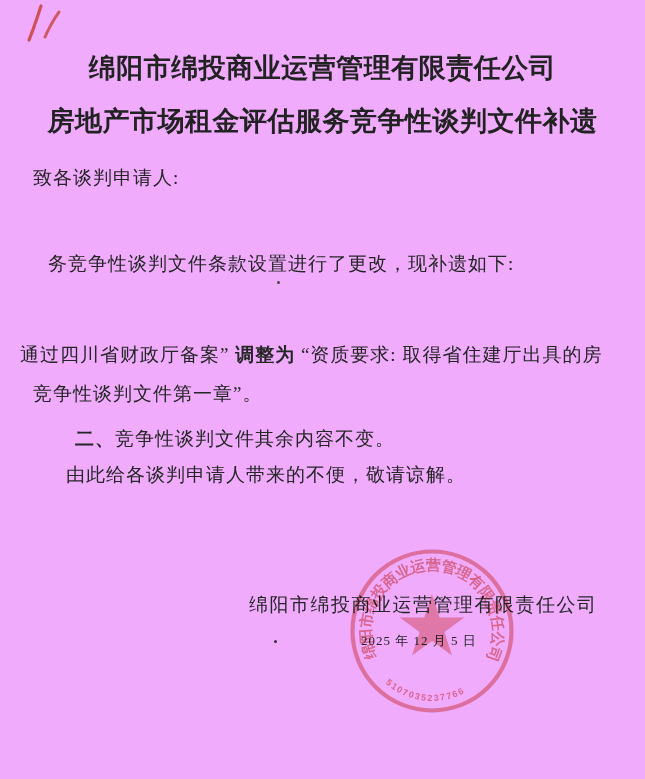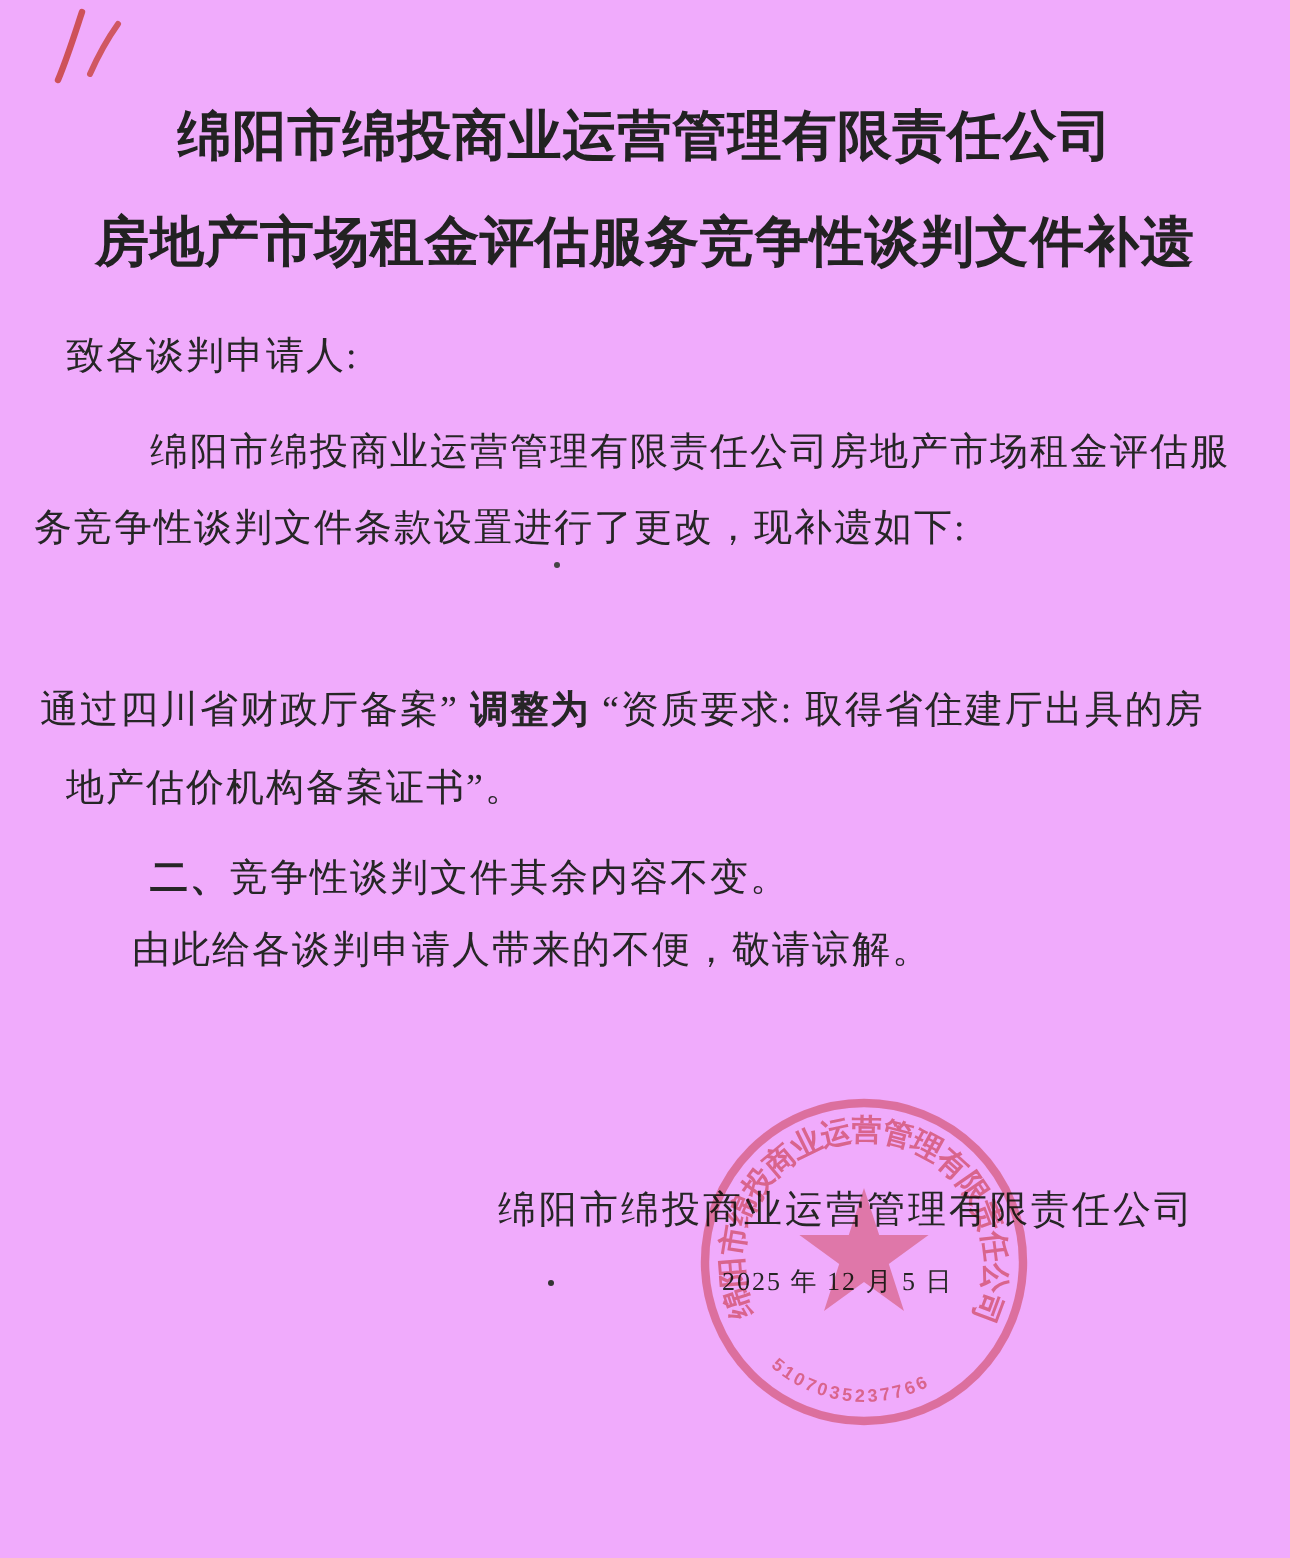--- a/index.html
+++ b/index.html
@@ -66,7 +66,6 @@
 
   <div class="line" style="left:33px;top:165px;">致各谈判申请人:</div>
 
-  <div class="line" style="left:75px;top:213px;">绵阳市绵投商业运营管理有限责任公司房地产市场租金评估服</div>
   <div class="line" style="left:17px;top:251px;">务竞争性谈判文件条款设置进行了更改，现补遗如下:</div>
 
   <div class="line" style="left:20px;top:342px;"><span>通过四川省财政厅备案” </span><span class="b">调整为</span><span> “资质要求: 取得省住建厅出具的房</span></div>

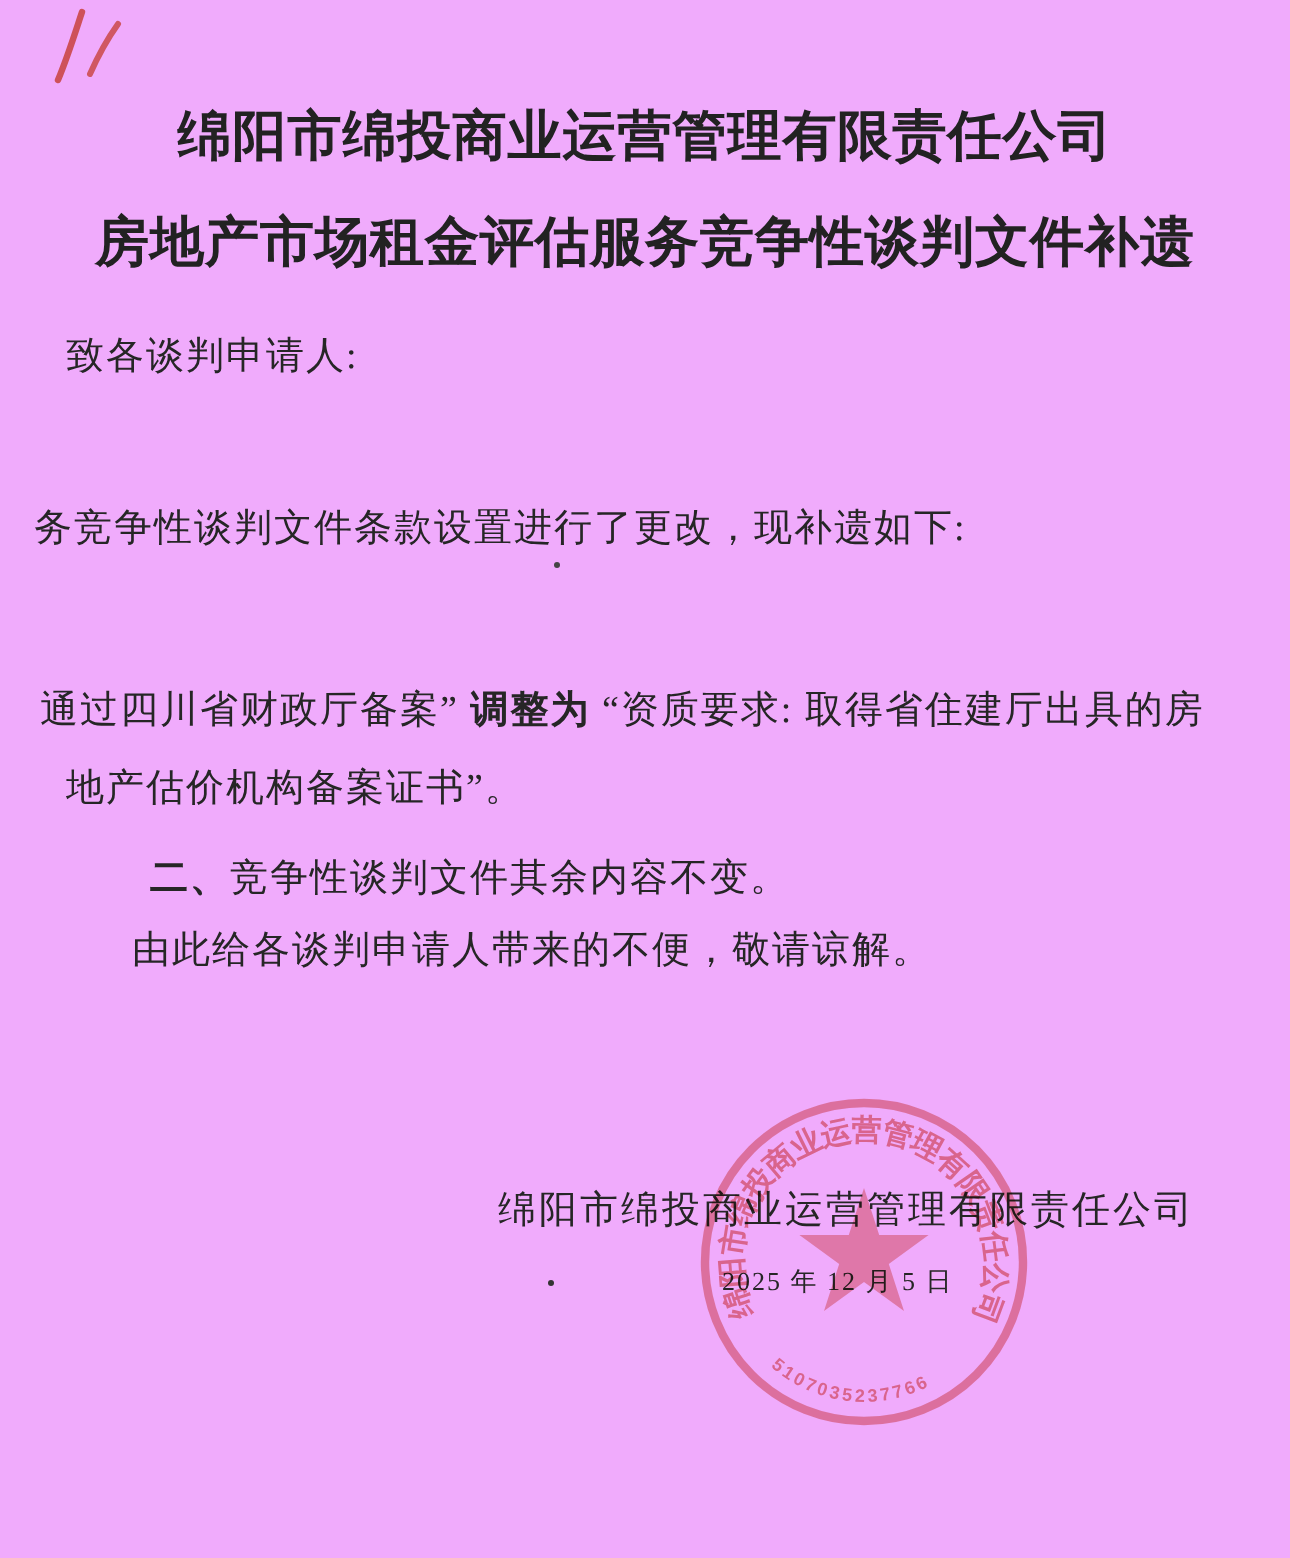--- a/index.html
+++ b/index.html
@@ -66,7 +66,7 @@
 
   <div class="line" style="left:33px;top:165px;">致各谈判申请人:</div>
 
-  <div class="line" style="left:17px;top:251px;">务竞争性谈判文件条款设置进行了更改，现补遗如下:</div>
+  <div class="line" style="left:48px;top:251px;">务竞争性谈判文件条款设置进行了更改，现补遗如下:</div>
 
   <div class="line" style="left:20px;top:342px;"><span>通过四川省财政厅备案” </span><span class="b">调整为</span><span> “资质要求: 取得省住建厅出具的房</span></div>
   <div class="line" style="left:33px;top:381px;">地产估价机构备案证书”。</div>

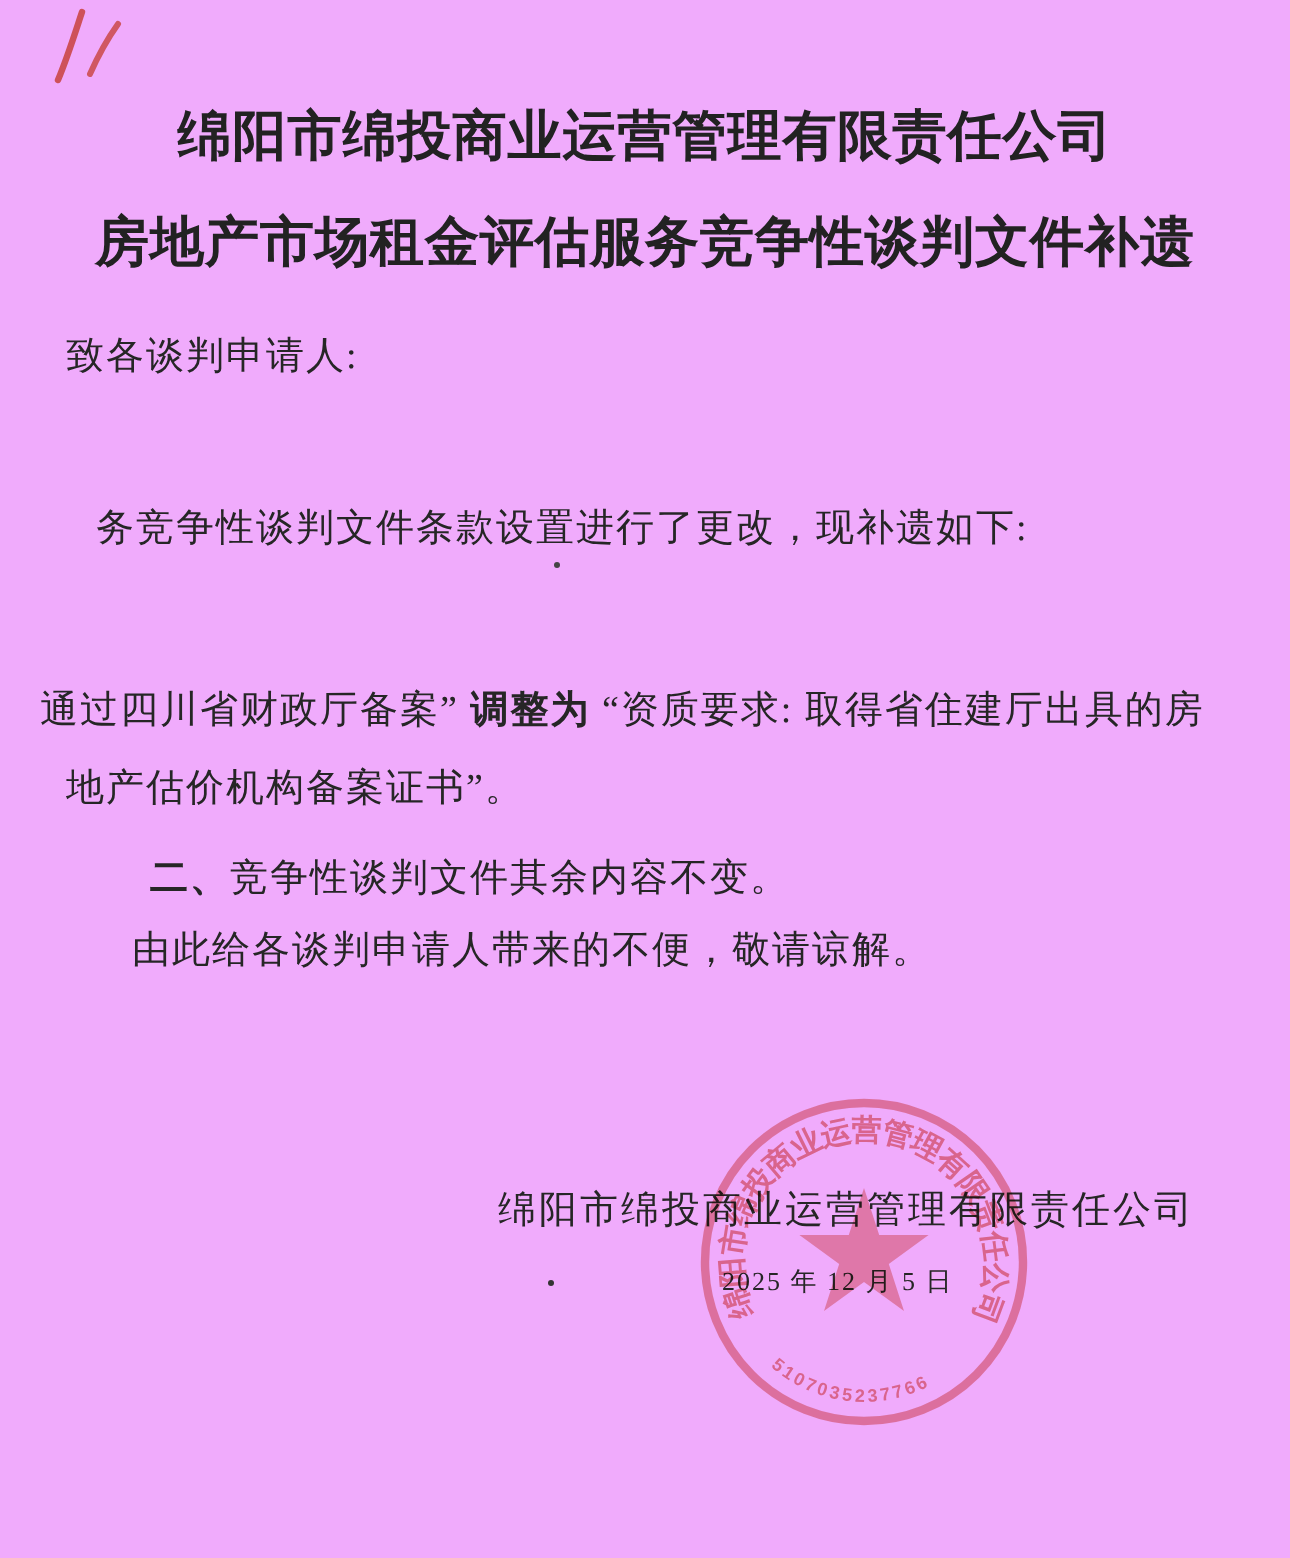--- a/index.html
+++ b/index.html
@@ -69,7 +69,7 @@
   <div class="line" style="left:48px;top:251px;">务竞争性谈判文件条款设置进行了更改，现补遗如下:</div>
 
   <div class="line" style="left:20px;top:342px;"><span>通过四川省财政厅备案” </span><span class="b">调整为</span><span> “资质要求: 取得省住建厅出具的房</span></div>
-  <div class="line" style="left:33px;top:381px;">地产估价机构备案证书”。</div>
+  <div class="line" style="left:33px;top:381px;">竞争性谈判文件第一章”。</div>
 
   <div class="line" style="left:75px;top:426px;"><span class="b">二、</span><span>竞争性谈判文件其余内容不变。</span></div>
 

